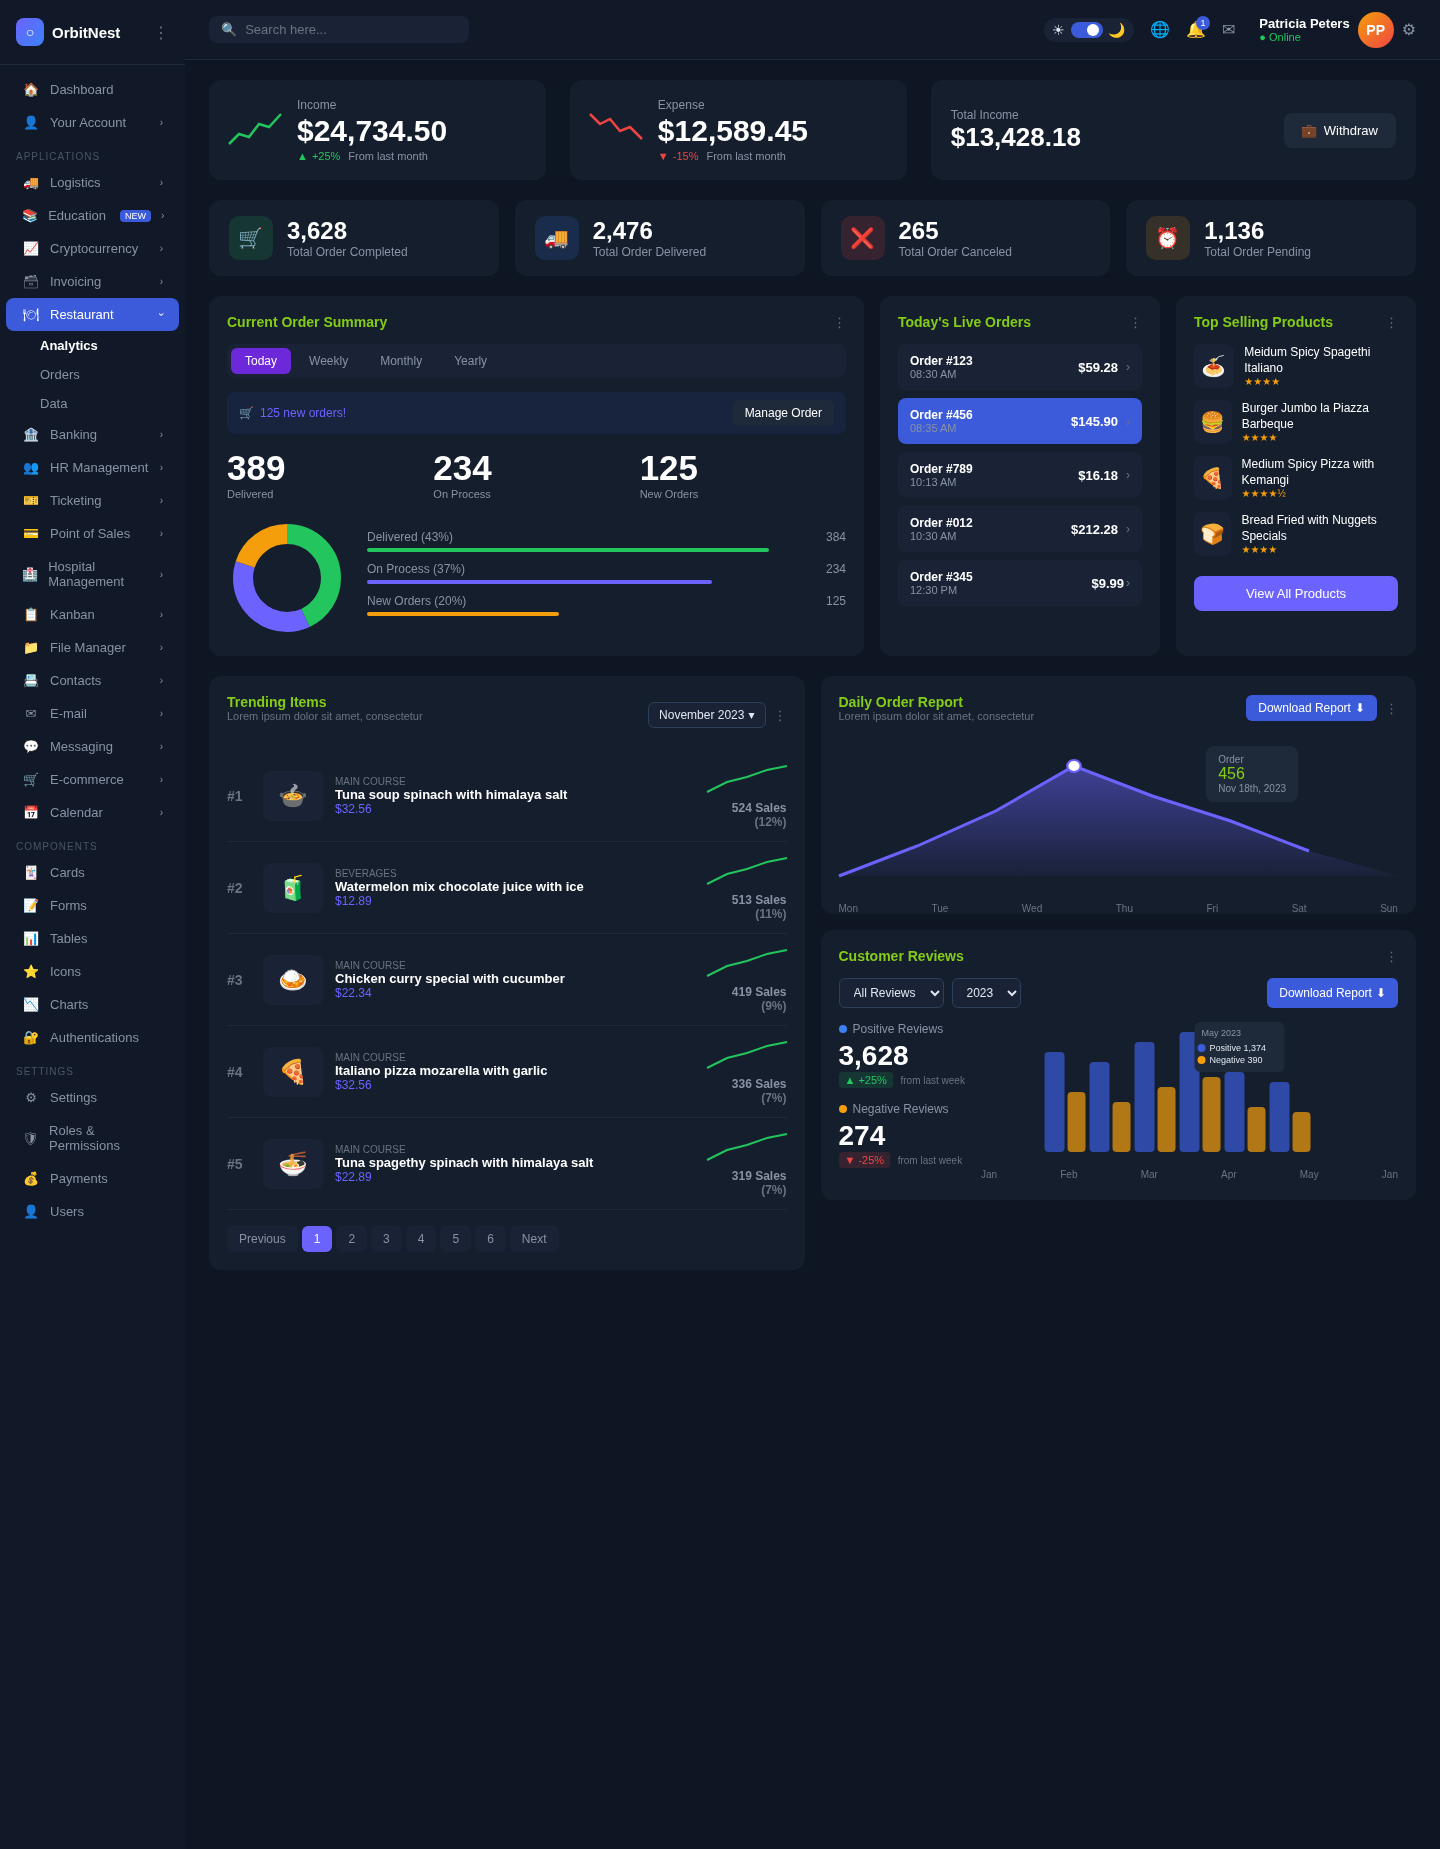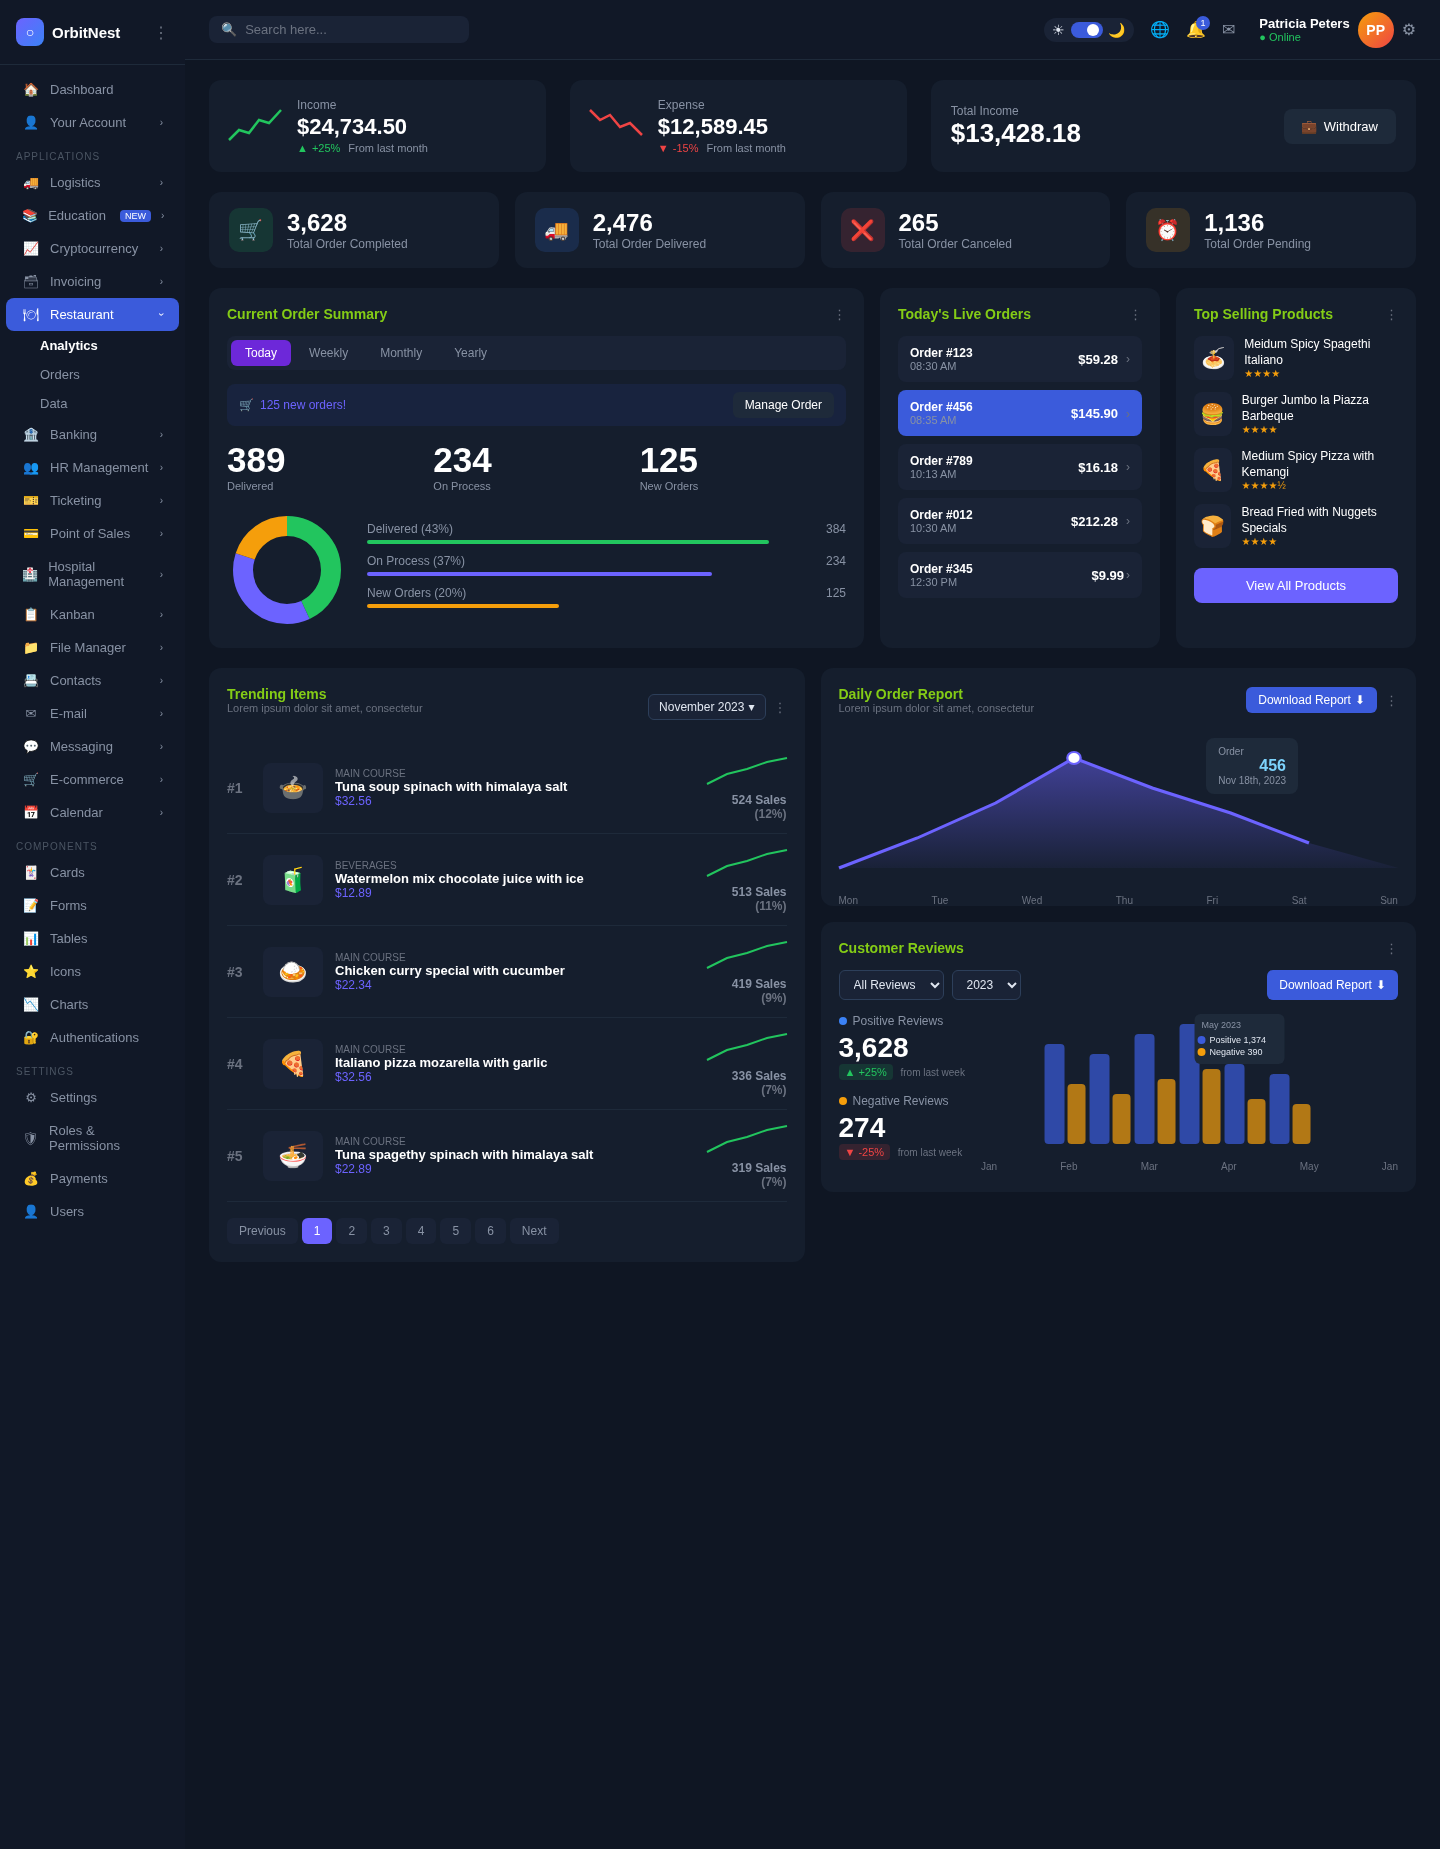--- a/index.html
+++ b/index.html
@@ -50,7 +50,7 @@
     .cards-row { display: flex; gap: 24px; }
     .card { background: #151e2d; border-radius: 12px; padding: 18px 20px; flex: 1; }
     .income-label { font-size: 12px; color: #8892a4; }
-    .income-amount { font-size: 22px; font-weight: 700; color: #fff; margin: 2px 0; }
+    .income-amount { font-size: 30px; font-weight: 700; color: #fff; margin: 2px 0; }
     .income-change { display: flex; align-items: center; gap: 4px; font-size: 11px; }
     .income-change.up { color: #22c55e; }
     .income-change.down { color: #ef4444; }

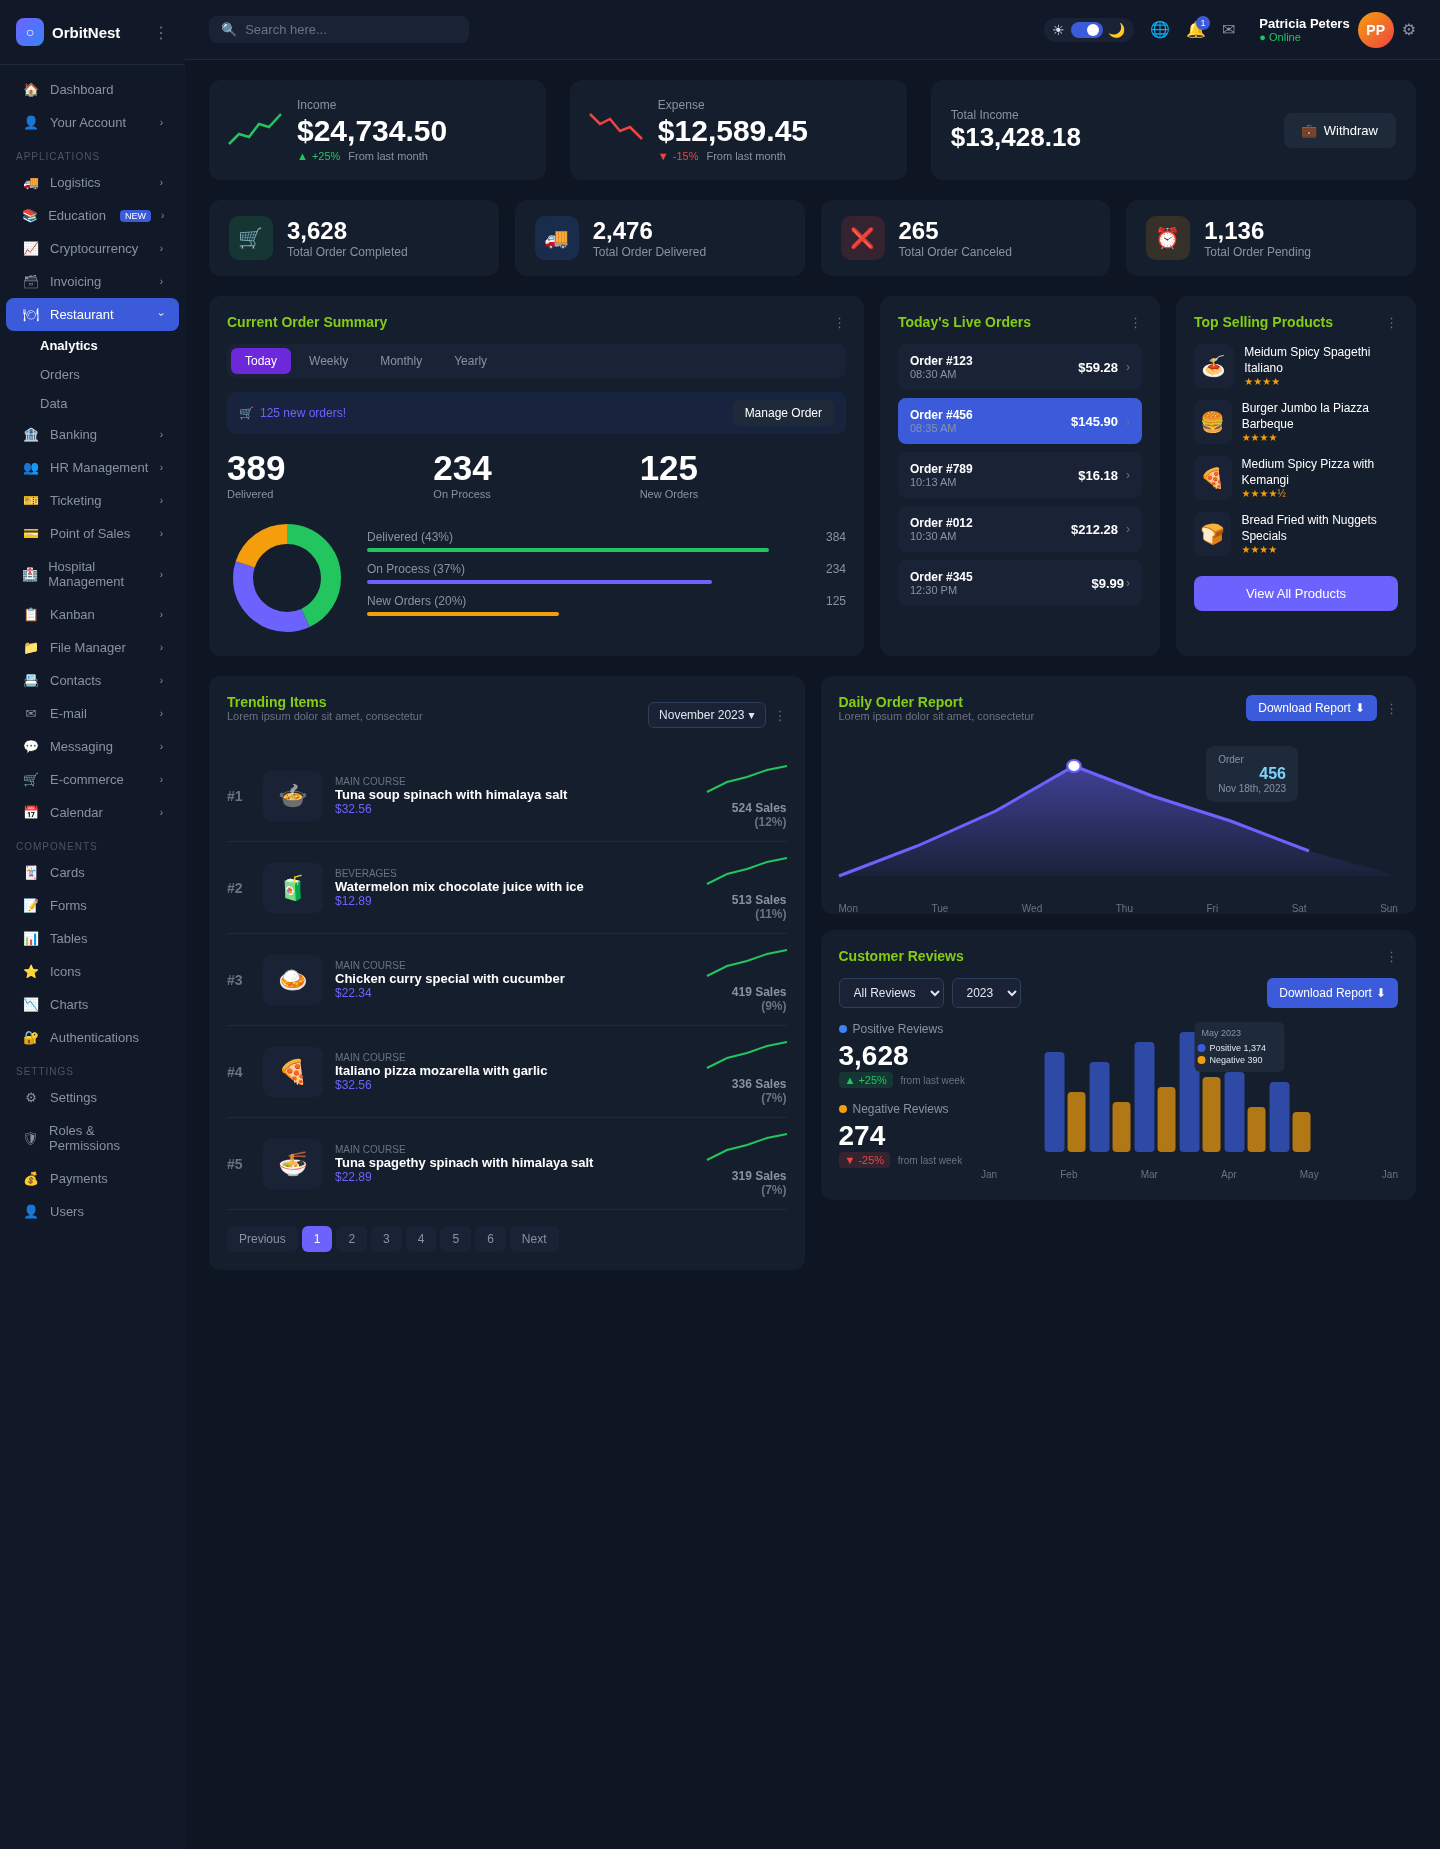--- a/index.html
+++ b/index.html
@@ -147,7 +147,7 @@
     
     .chart-area { height: 160px; margin-top: 12px; position: relative; }
     .chart-tooltip { position: absolute; background: #1e2a3a; border-radius: 8px; padding: 8px 12px; top: 10px; right: 100px; font-size: 11px; }
-    .chart-tooltip-num { font-size: 16px; font-weight: 700; color: #7dd3fc; text-align: right; }
+    .chart-tooltip-num { font-size: 16px; font-weight: 400; color: #84cc16; }
     .chart-days { display: flex; justify-content: space-between; font-size: 10px; color: #6b7280; margin-top: 4px; }
 
     

